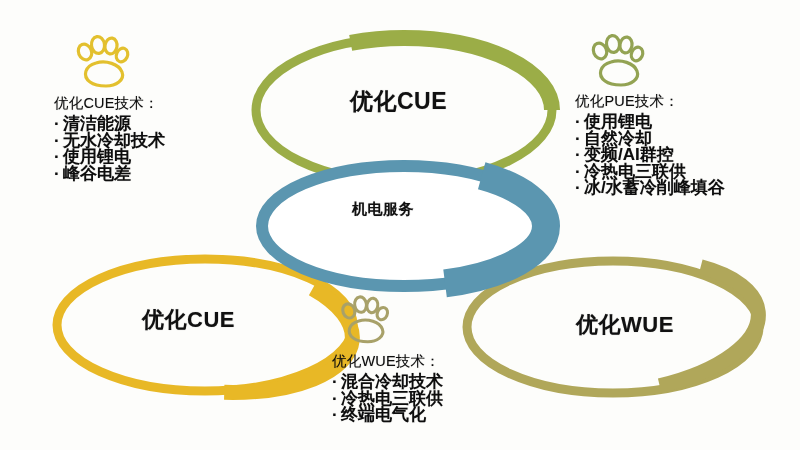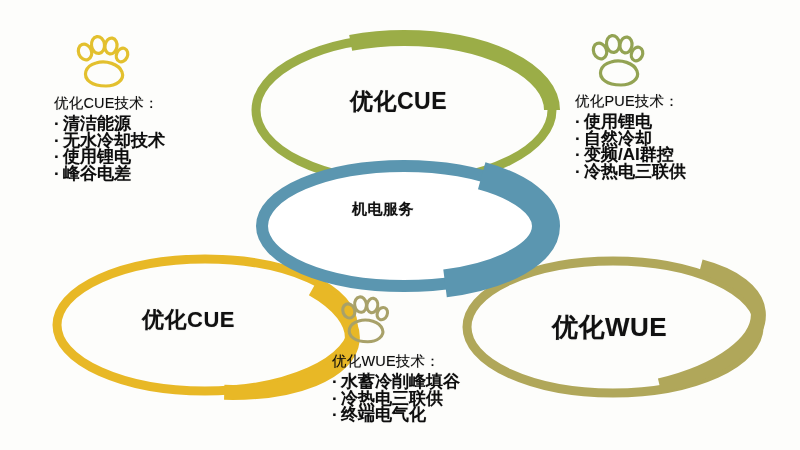--- a/index.html
+++ b/index.html
@@ -150,6 +150,7 @@
       <li><span class="dot">·</span><span>自然冷却</span></li>
       <li><span class="dot">·</span><span>变频/AI群控</span></li>
       <li><span class="dot">·</span><span>冷热电三联供</span></li>
+      <li><span class="dot">·</span><span>冰/水蓄冷削峰填谷</span></li>
     </ul>
   </div>
 

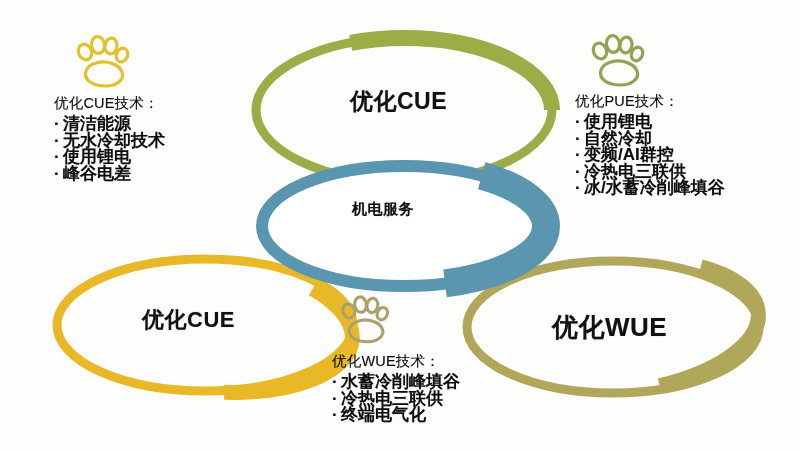--- a/index.html
+++ b/index.html
@@ -33,7 +33,7 @@
   .lbl-pue   { left: 350px; top: 86px;  font-size: 23px; }
   .lbl-core  { left: 352px; top: 200px; font-size: 15px; }
   .lbl-cue   { left: 142px; top: 305px; font-size: 22px; }
-  .lbl-wue   { left: 552px; top: 310px; font-size: 26px; }
+  .lbl-wue   { left: 576px; top: 310px; font-size: 22px; }
 
   
   .info-block {

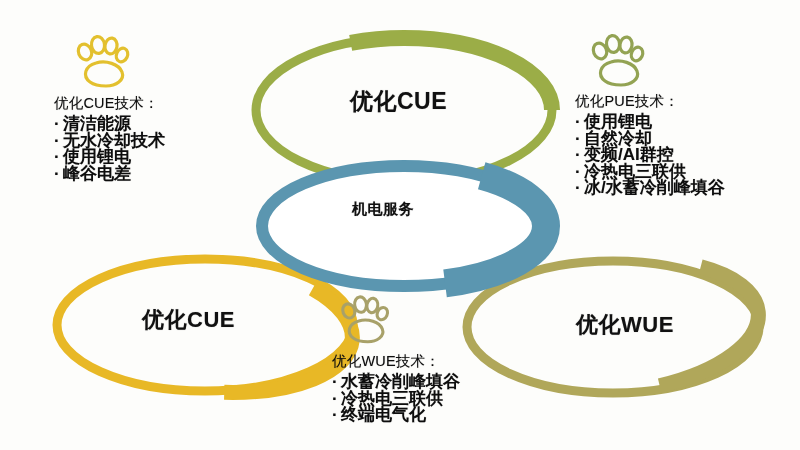--- a/index.html
+++ b/index.html
@@ -157,7 +157,7 @@
   <div class="info-block block-wue">
     <div class="info-title">优化WUE技术：</div>
     <ul class="info-list">
-      <li><span class="dot">·</span><span>水蓄冷削峰填谷</span></li>
+      <li><span class="dot">·</span><span>混合冷却技术</span></li>
       <li><span class="dot">·</span><span>冷热电三联供</span></li>
       <li><span class="dot">·</span><span>终端电气化</span></li>
     </ul>

